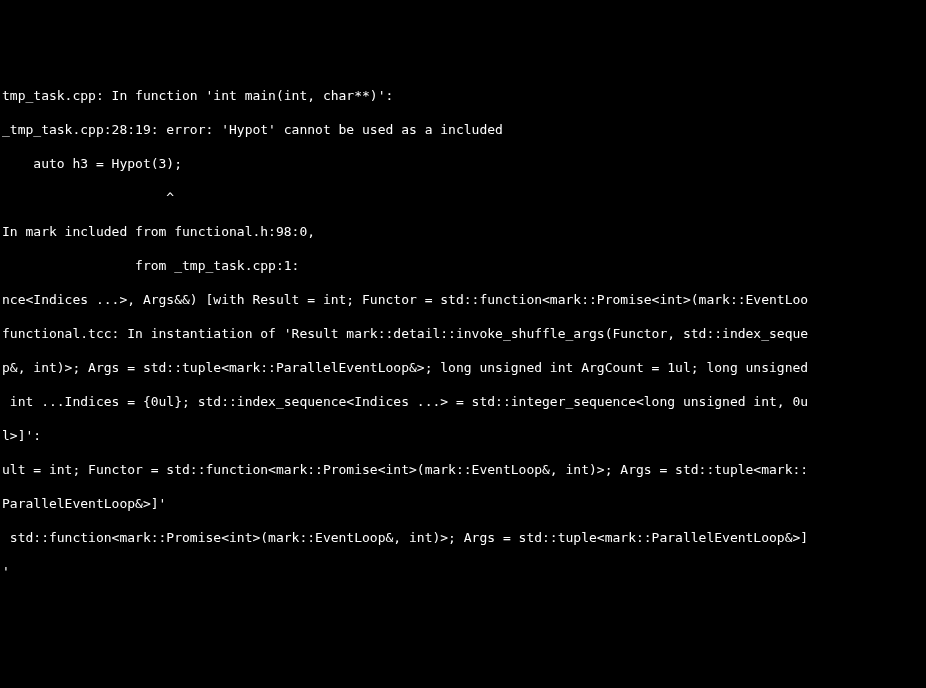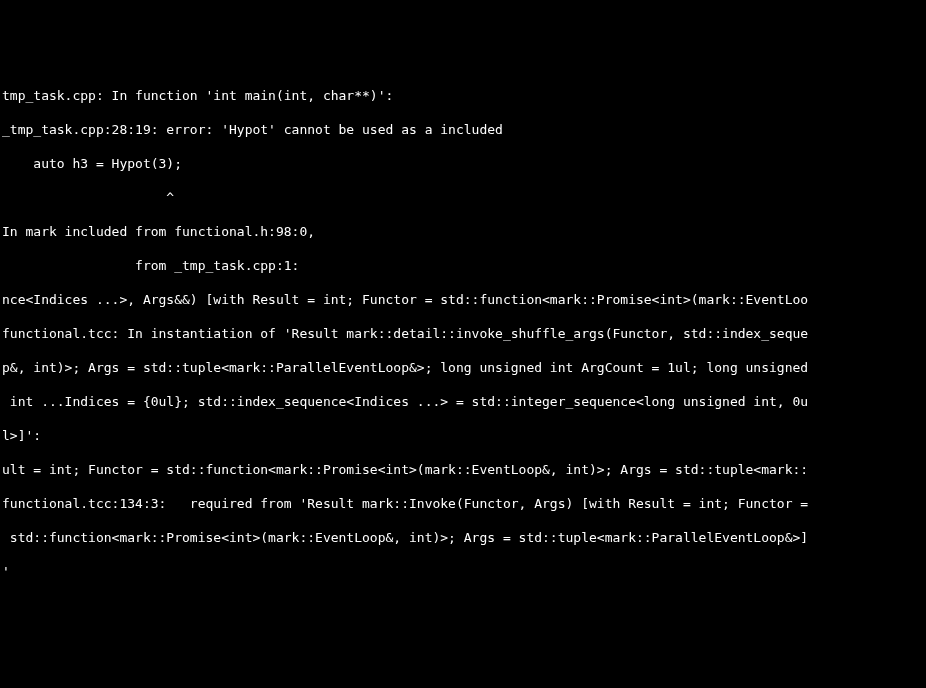--- a/index.html
+++ b/index.html
@@ -39,6 +39,7 @@
 <div class="line"> int ...Indices = {0ul}; std::index_sequence&lt;Indices ...&gt; = std::integer_sequence&lt;long unsigned int, 0u</div>
 <div class="line">l&gt;]':</div>
 <div class="line">ult = int; Functor = std::function&lt;mark::Promise&lt;int&gt;(mark::EventLoop&amp;, int)&gt;; Args = std::tuple&lt;mark::</div>
+<div class="line">ParallelEventLoop&amp;&gt;]'</div>
 <div class="line">functional.tcc:134:3:   required from 'Result mark::Invoke(Functor, Args) [with Result = int; Functor =</div>
 <div class="line"> std::function&lt;mark::Promise&lt;int&gt;(mark::EventLoop&amp;, int)&gt;; Args = std::tuple&lt;mark::ParallelEventLoop&amp;&gt;]</div>
 <div class="line">'</div>

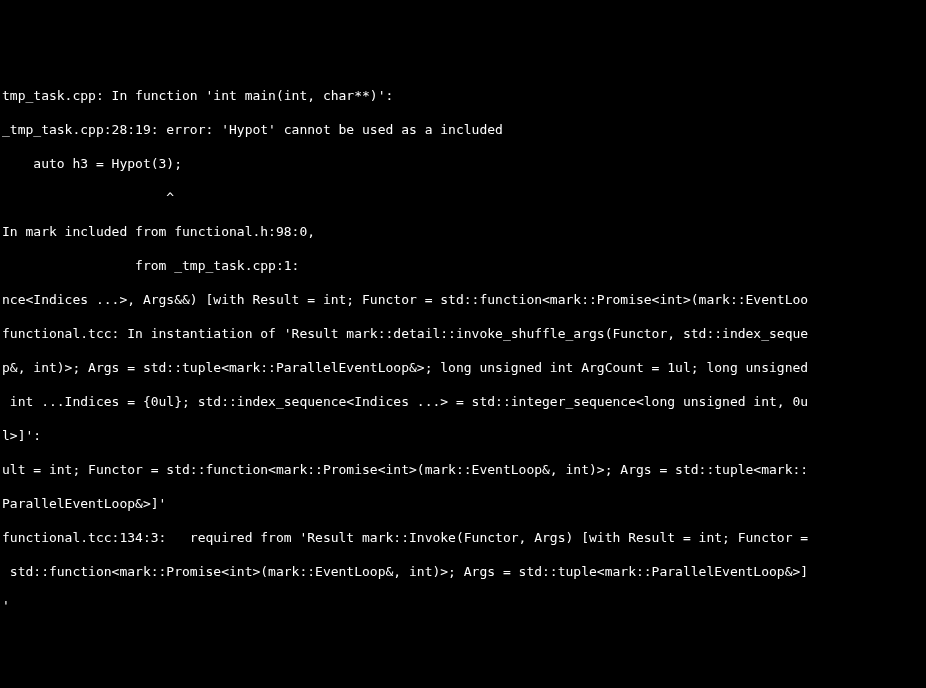--- a/index.html
+++ b/index.html
@@ -40,7 +40,6 @@
 <div class="line">l&gt;]':</div>
 <div class="line">ult = int; Functor = std::function&lt;mark::Promise&lt;int&gt;(mark::EventLoop&amp;, int)&gt;; Args = std::tuple&lt;mark::</div>
 <div class="line">ParallelEventLoop&amp;&gt;]'</div>
-<div class="line">functional.tcc:134:3:   required from 'Result mark::Invoke(Functor, Args) [with Result = int; Functor =</div>
 <div class="line"> std::function&lt;mark::Promise&lt;int&gt;(mark::EventLoop&amp;, int)&gt;; Args = std::tuple&lt;mark::ParallelEventLoop&amp;&gt;]</div>
 <div class="line">'</div>
 

